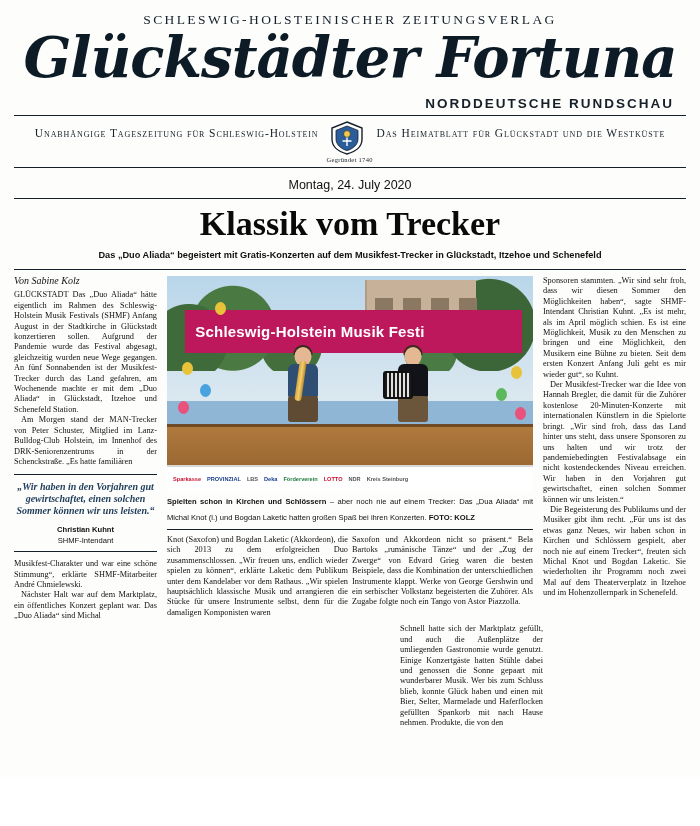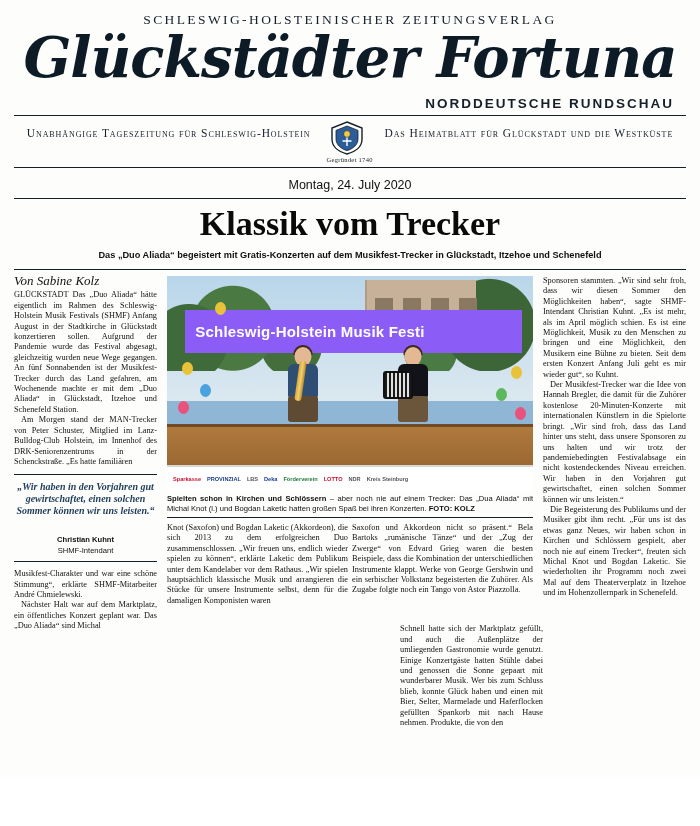--- a/index.html
+++ b/index.html
@@ -70,7 +70,7 @@
     display: flex;
     align-items: flex-start;
     justify-content: center;
-    gap: 16px;
+    gap: 8px;
     font-variant: small-caps;
     font-size: 11.5px;
     letter-spacing: 0.9px;

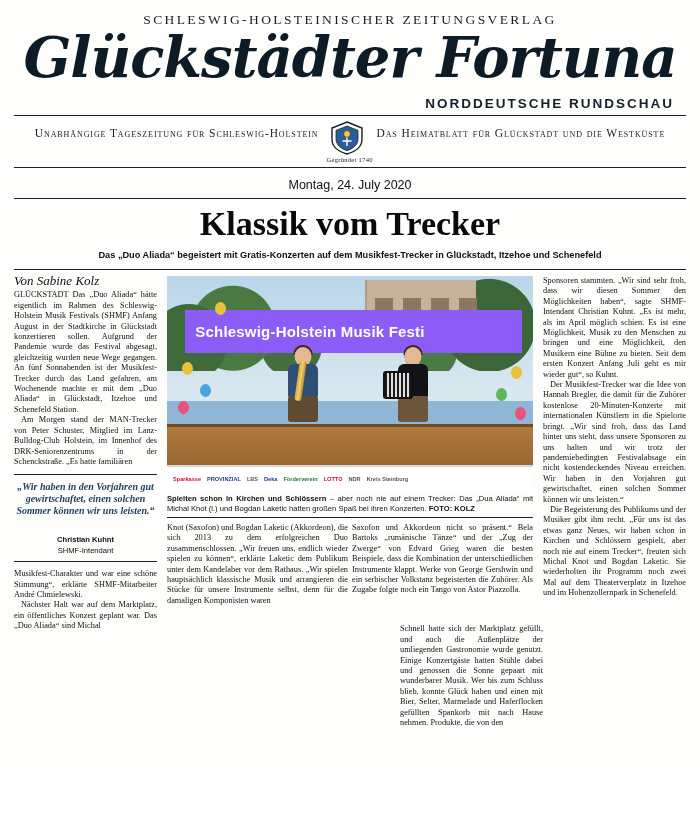--- a/index.html
+++ b/index.html
@@ -148,7 +148,7 @@
   .byline {
     font-family: "Liberation Serif", serif;
     font-style: italic;
-    font-size: 13px;
+    font-size: 10px;
     margin-bottom: 4px;
   }
 

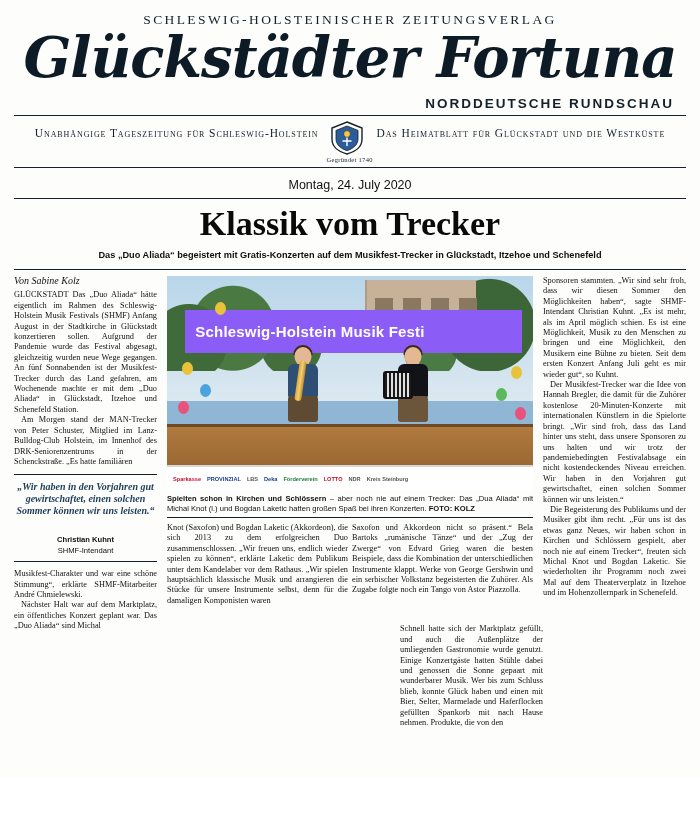--- a/index.html
+++ b/index.html
@@ -215,7 +215,7 @@
   .banner {
     position: absolute;
     left: 5%; top: 16%; width: 92%; height: 20%;
-    background: #8b5cf6;
+    background: #be185d;
     color: #fff;
     display: flex; align-items: center; justify-content: flex-start;
     padding-left: 10px;

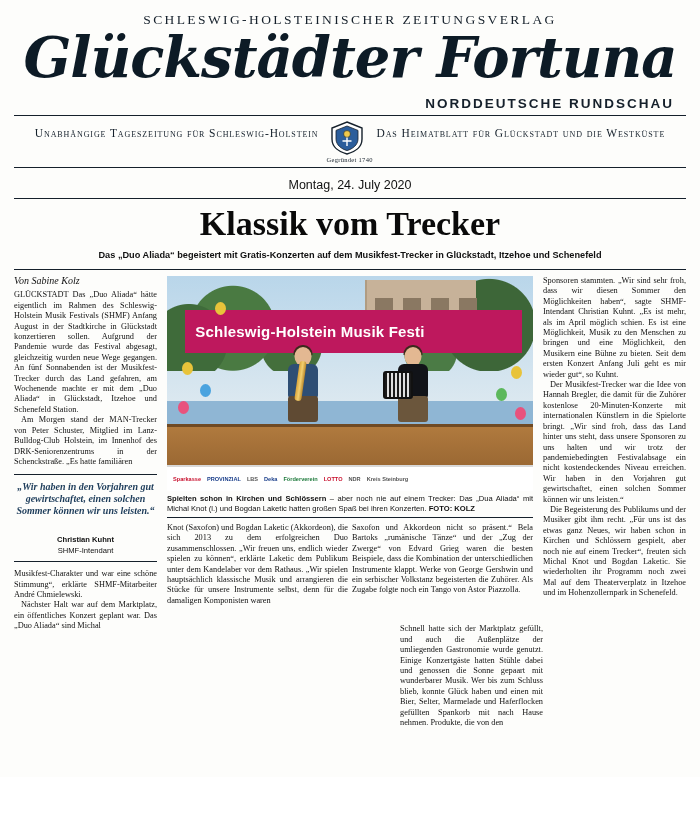--- a/index.html
+++ b/index.html
@@ -296,7 +296,7 @@
   .caption {
     font-family: "Liberation Sans", sans-serif;
     font-size: 7.6px;
-    line-height: 10px;
+    line-height: 16px;
     margin-top: 3px;
     padding-bottom: 3px;
     border-bottom: 1px solid #15202b;

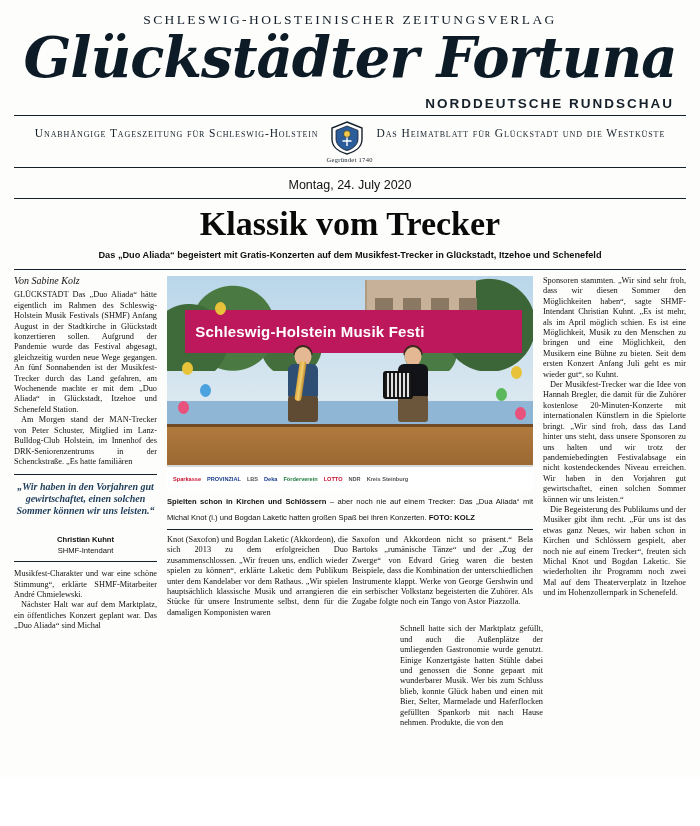--- a/index.html
+++ b/index.html
@@ -172,7 +172,7 @@
     font-family: "Liberation Sans", sans-serif;
     font-weight: bold;
     font-size: 7.6px;
-    margin-top: 18px;
+    margin-top: 8px;
     color: #111;
   }
   .quote-role {

